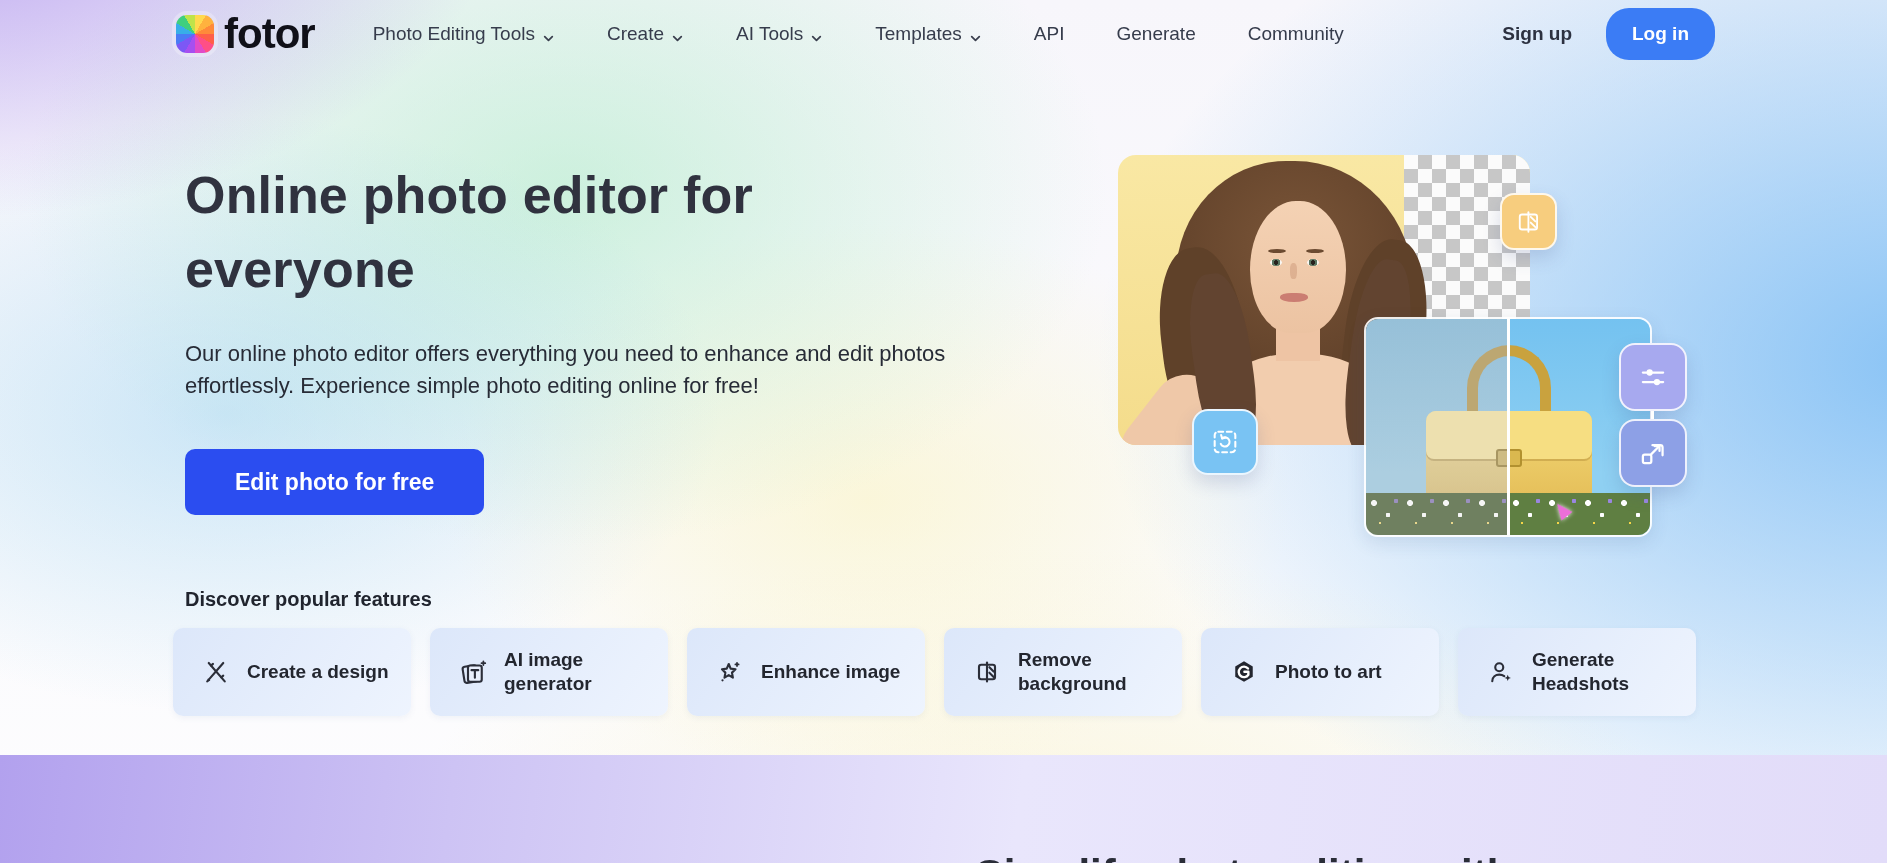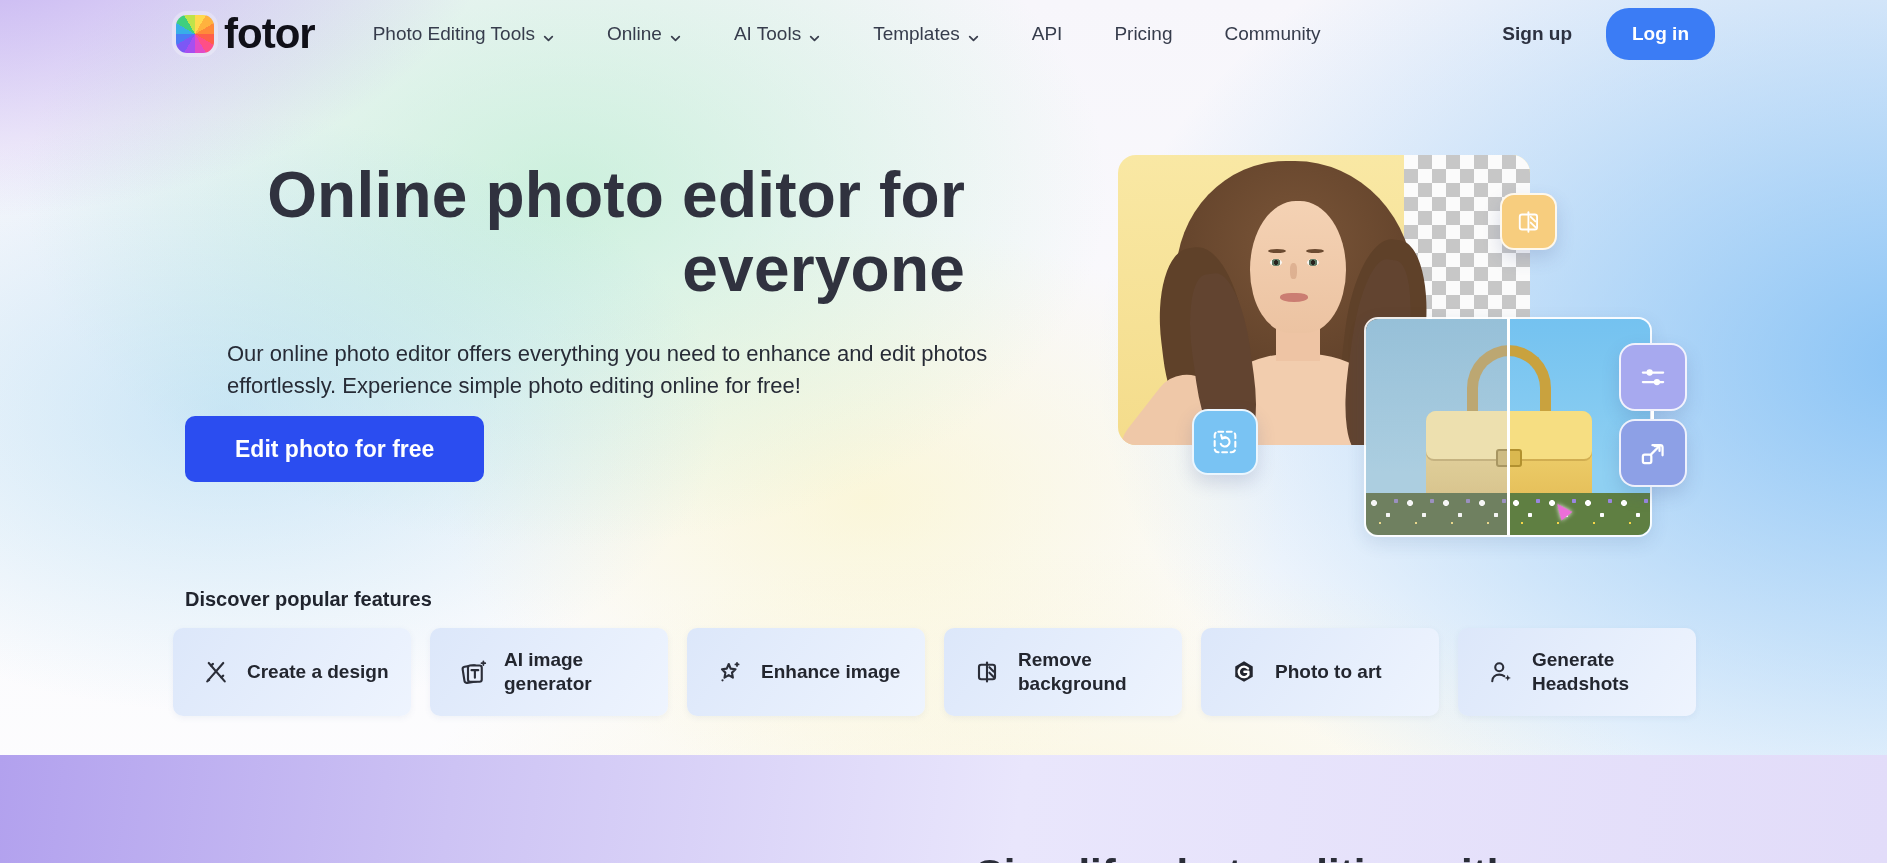--- a/index.html
+++ b/index.html
@@ -152,7 +152,7 @@
           </svg>
       </div>
       <div class="nav-item">
-        <span>Online</span>
+        <span>Create</span>
         <svg class="chev" width="13" height="13" viewBox="0 0 12 12">
             <path d="M2.5 4.3 L6 7.8 9.5 4.3" stroke="#3a3f4e" stroke-width="1.6" fill="none" stroke-linecap="round" stroke-linejoin="round"></path>
           </svg>

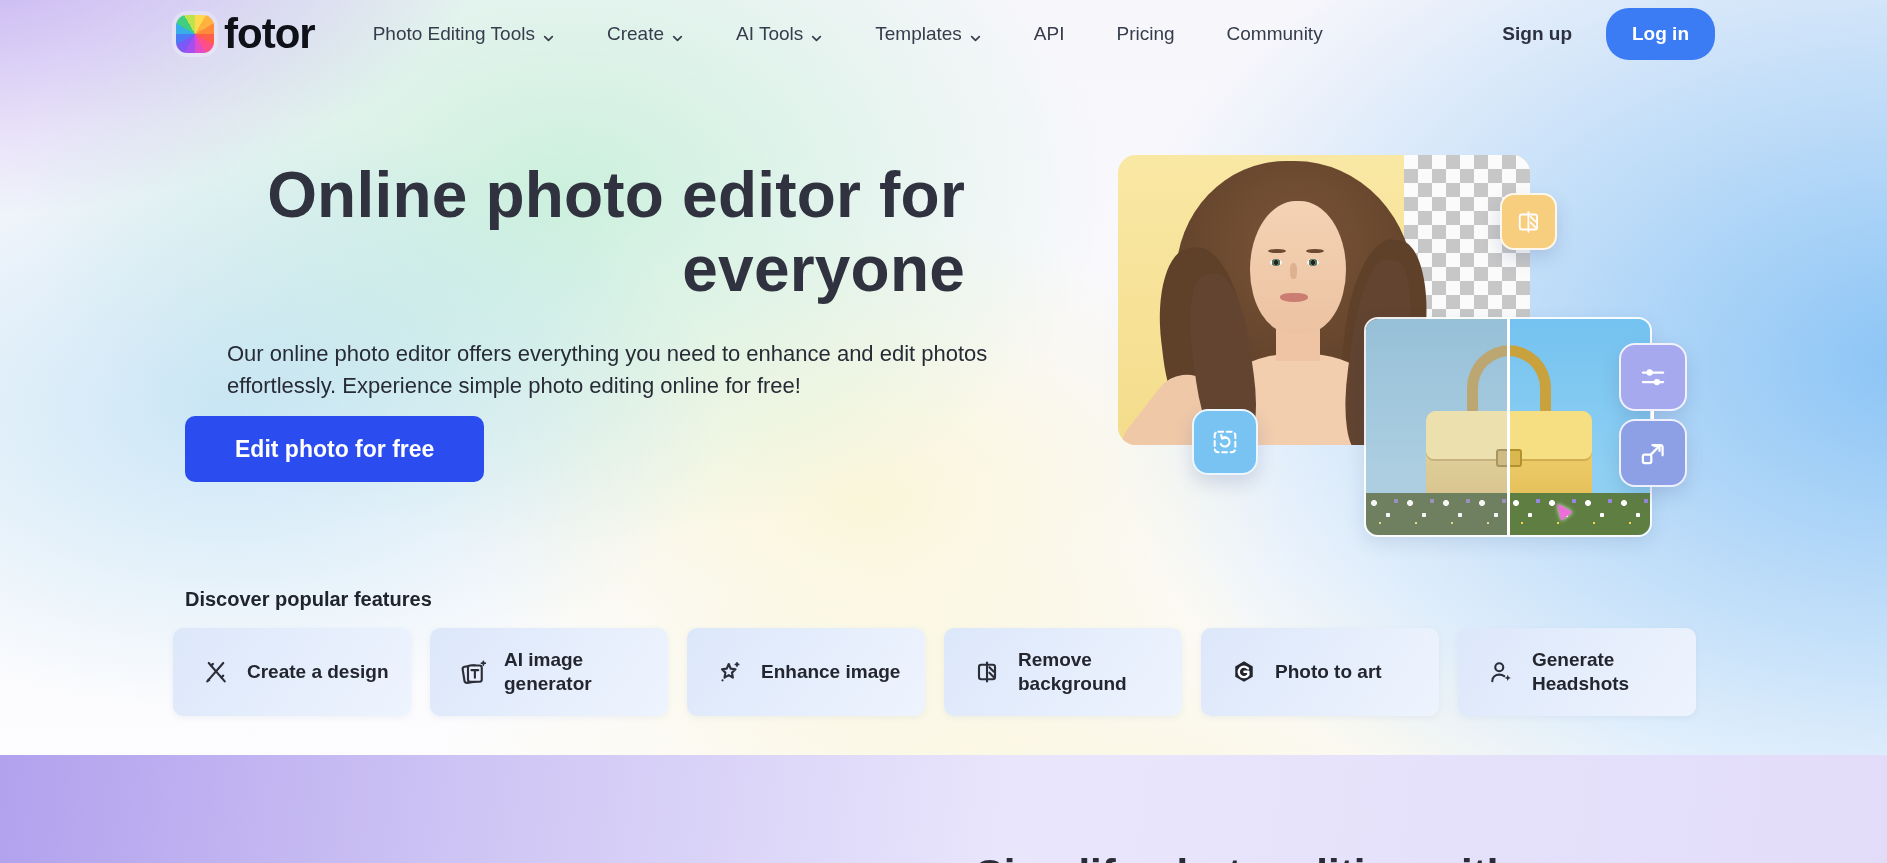--- a/index.html
+++ b/index.html
@@ -173,7 +173,7 @@
         <span>API</span>
       </div>
       <div class="nav-item">
-        <span>Pricing</span>
+        <span>Generate</span>
       </div>
       <div class="nav-item">
         <span>Community</span>

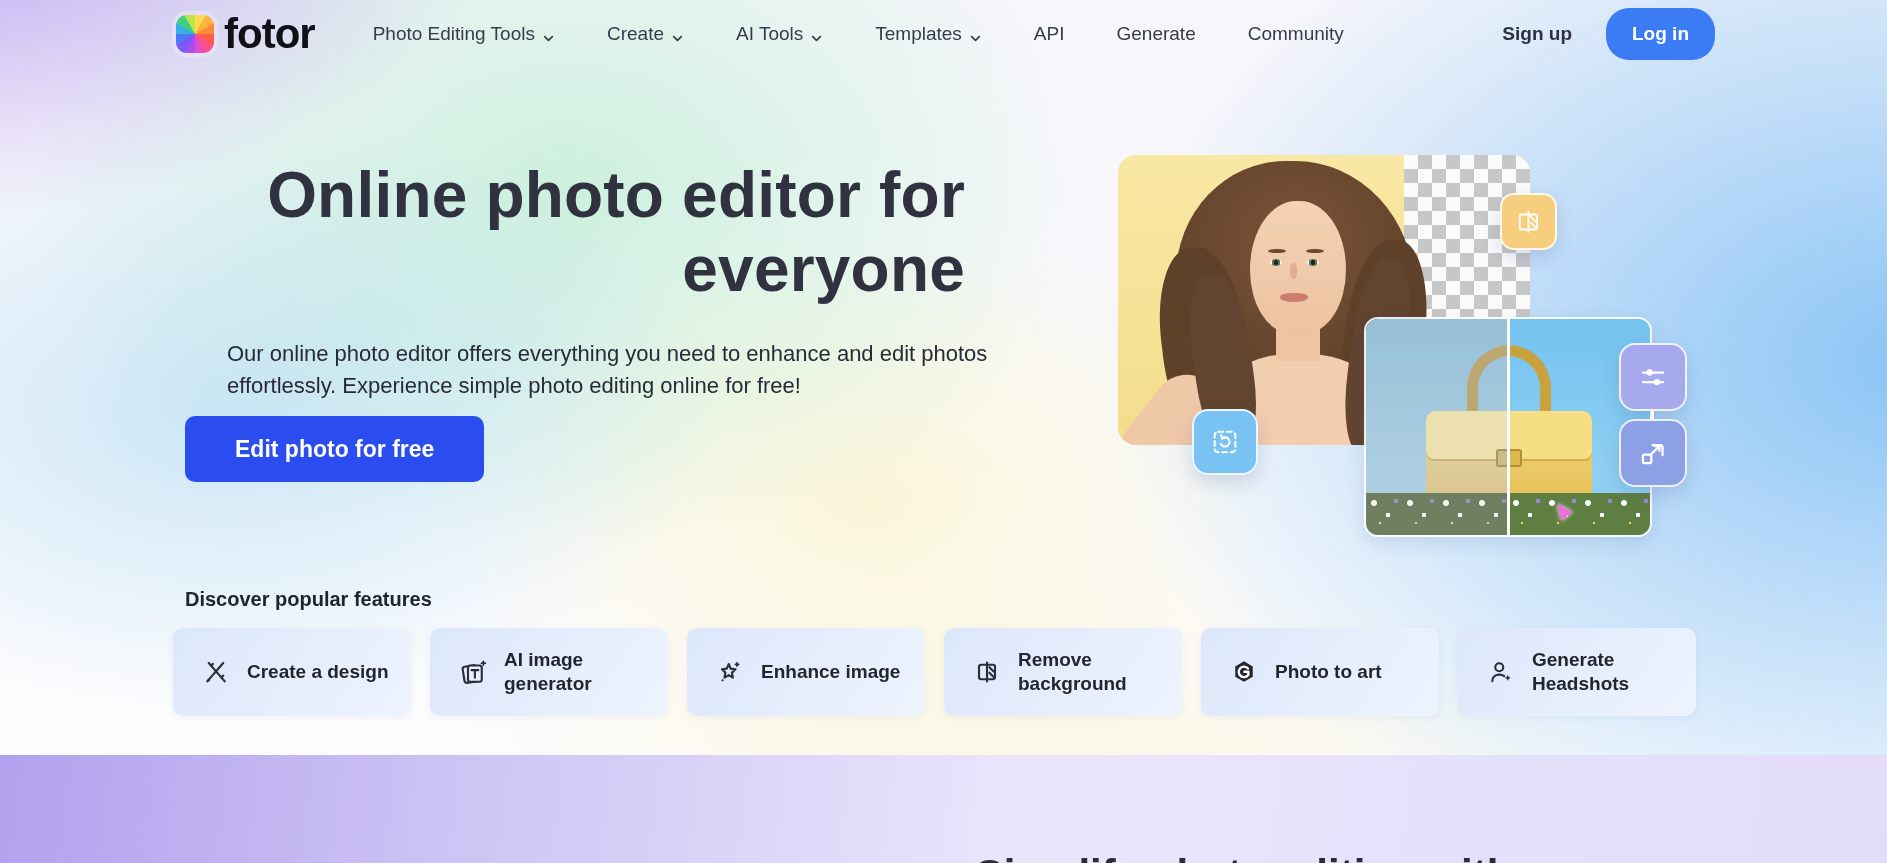--- a/index.html
+++ b/index.html
@@ -37,8 +37,8 @@
       background:#3b7cf5; color:#fff; font-size:19px; font-weight:600; font-family:inherit; cursor:pointer; }
 
   
-  .hero-title { position:absolute; left:185px; top:158px; width:780px; font-size:64px; line-height:74px;
-      font-weight:700; color:#30323f; letter-spacing:.2px; z-index:5;text-align:right; }
+  .hero-title { position:absolute; left:185px; top:158px; width:780px; font-size:52px; line-height:74px;
+      font-weight:700; color:#30323f; letter-spacing:.2px; z-index:5; }
   .hero-desc { position:absolute; left:185px; top:338px; width:790px; font-size:22px; line-height:32px;
       color:#272b36; z-index:5;margin-left:42px; }
   .cta-btn { position:absolute; left:185px; top:416px; height:66px; padding:0 50px; border:none;

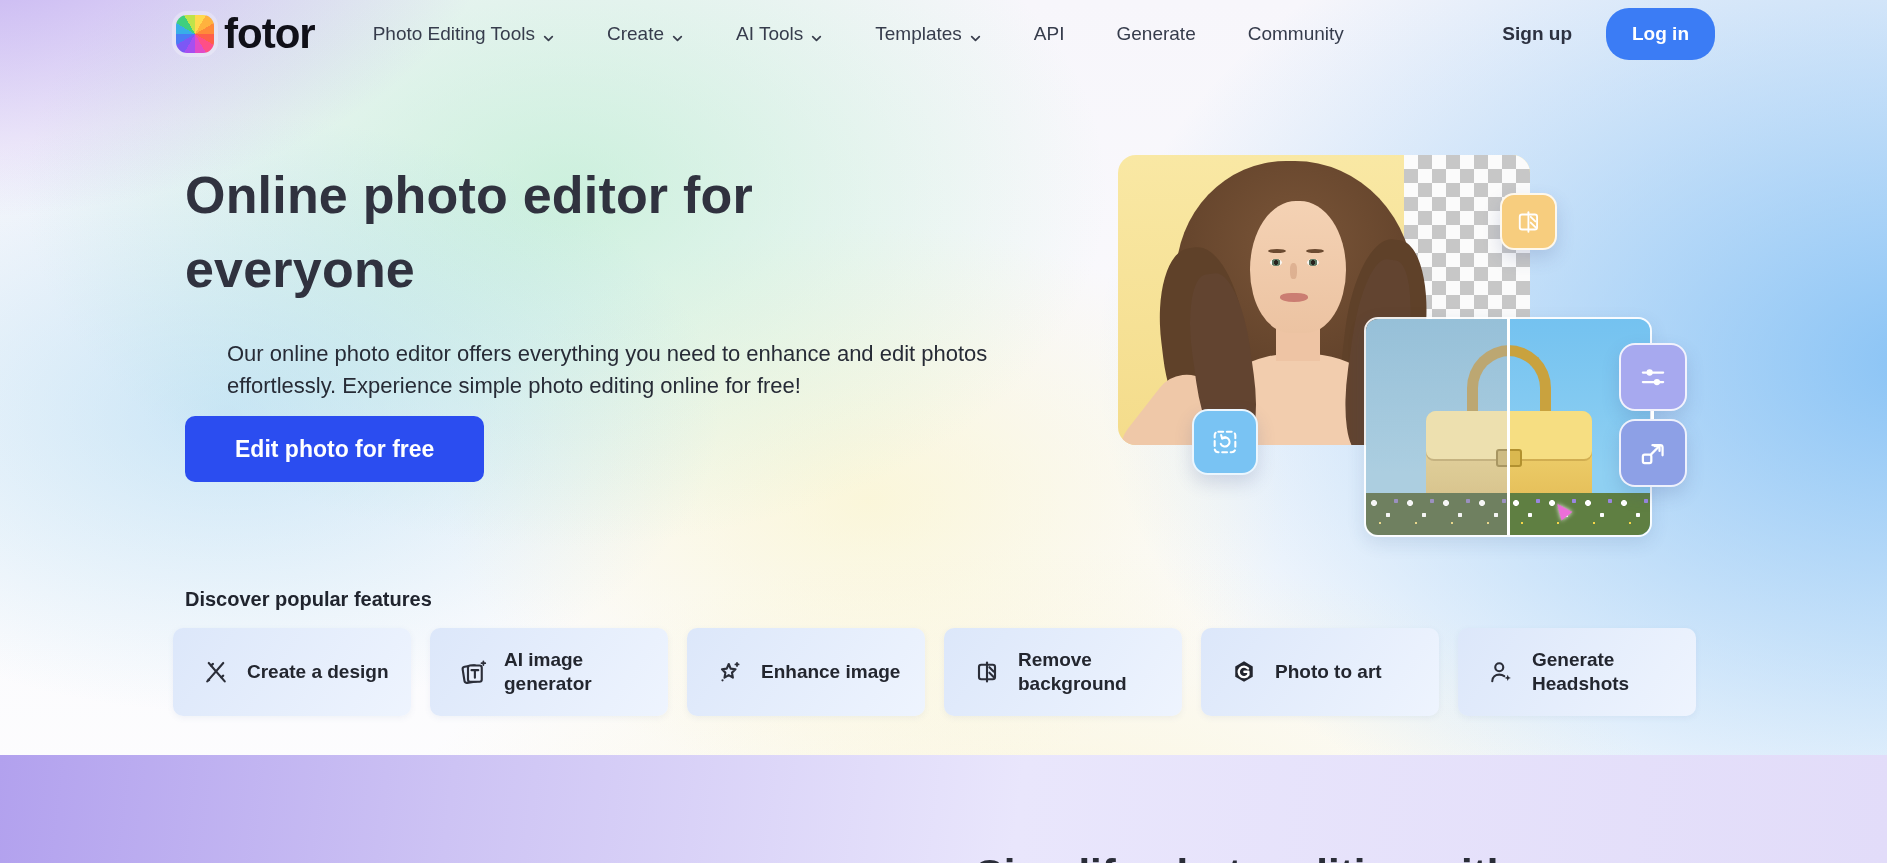--- a/index.html
+++ b/index.html
@@ -40,7 +40,7 @@
   .hero-title { position:absolute; left:185px; top:158px; width:780px; font-size:52px; line-height:74px;
       font-weight:700; color:#30323f; letter-spacing:.2px; z-index:5; }
   .hero-desc { position:absolute; left:185px; top:338px; width:790px; font-size:22px; line-height:32px;
-      color:#272b36; z-index:5;margin-left:42px; }
+      color:#272b36; z-index:5; }
   .cta-btn { position:absolute; left:185px; top:416px; height:66px; padding:0 50px; border:none;
       border-radius:10px; background:#2b4df0; color:#fff; font-size:23px; font-weight:700;
       font-family:inherit; cursor:pointer; z-index:5; }

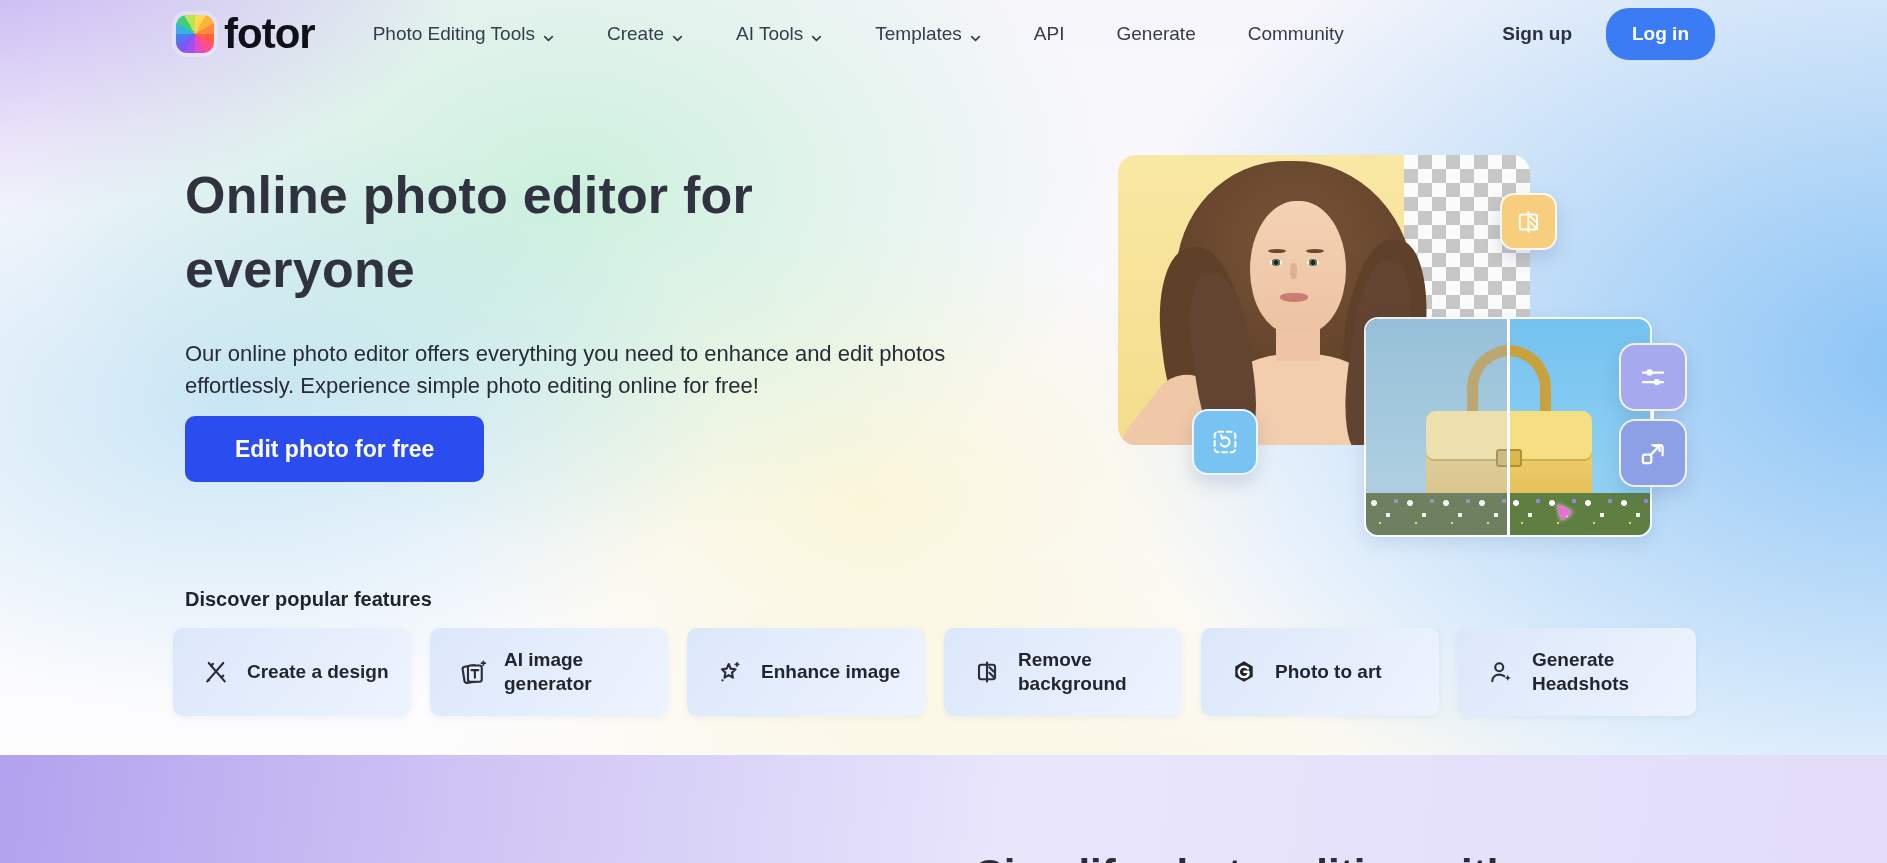--- a/index.html
+++ b/index.html
@@ -41,7 +41,7 @@
       font-weight:700; color:#30323f; letter-spacing:.2px; z-index:5; }
   .hero-desc { position:absolute; left:185px; top:338px; width:790px; font-size:22px; line-height:32px;
       color:#272b36; z-index:5; }
-  .cta-btn { position:absolute; left:185px; top:416px; height:66px; padding:0 50px; border:none;
+  .cta-btn { position:absolute; left:185px; top:449px; height:66px; padding:0 50px; border:none;
       border-radius:10px; background:#2b4df0; color:#fff; font-size:23px; font-weight:700;
       font-family:inherit; cursor:pointer; z-index:5; }
 

